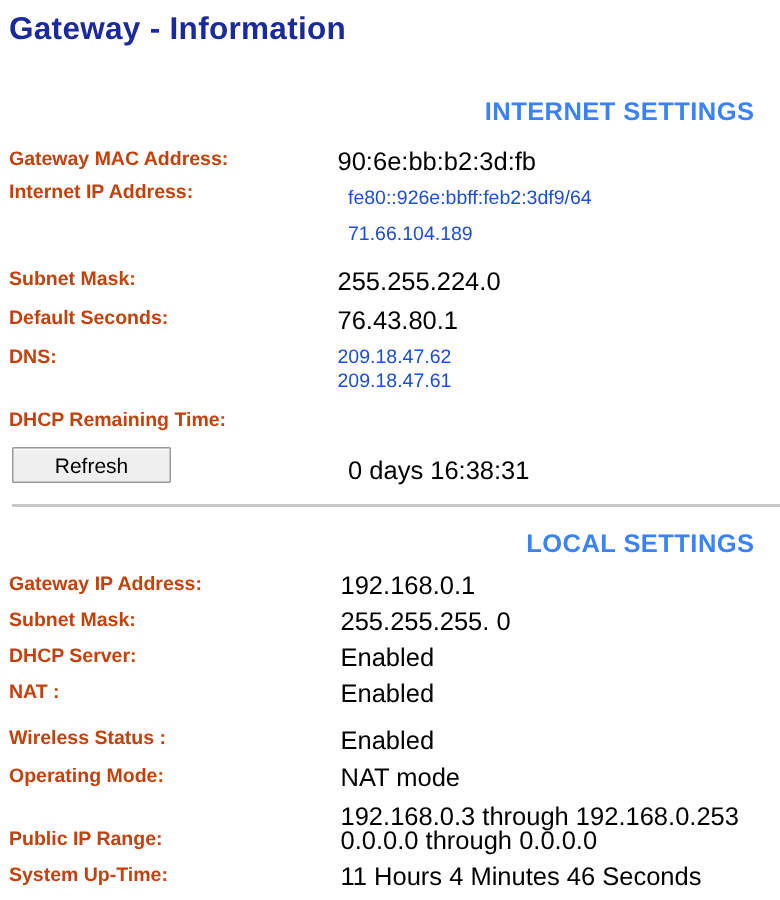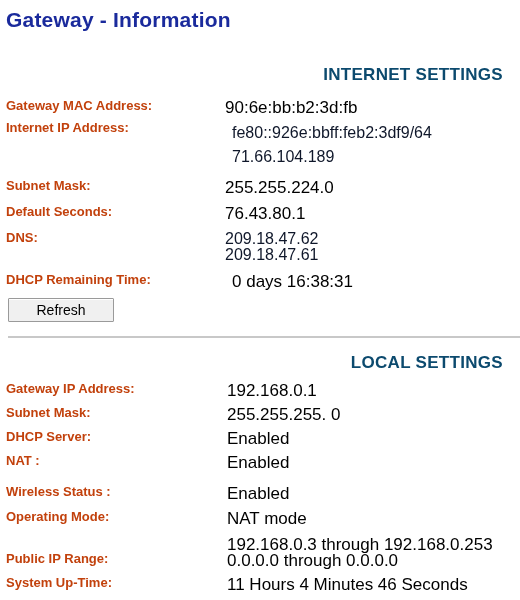--- a/index.html
+++ b/index.html
@@ -36,7 +36,7 @@
     text-align: right;
     font-size: 17px;
     font-weight: bold;
-    color: #0c4a6e;
+    color: #3b82f6;
     letter-spacing: 0.3px;
   }
   .section-heading.internet { top: 65px; }

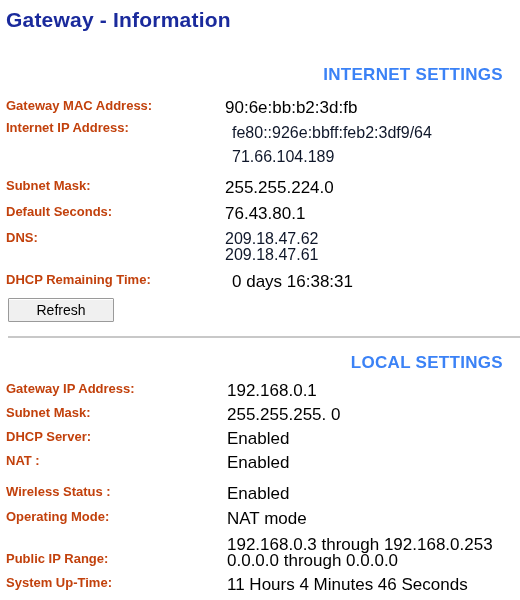--- a/index.html
+++ b/index.html
@@ -73,8 +73,8 @@
   
   .value-line {
     position: absolute;
-    font-size: 16px;
-    color: #0f172a;
+    font-size: 13px;
+    color: #1d4ed8;
     white-space: nowrap;
     text-align: center;
   }

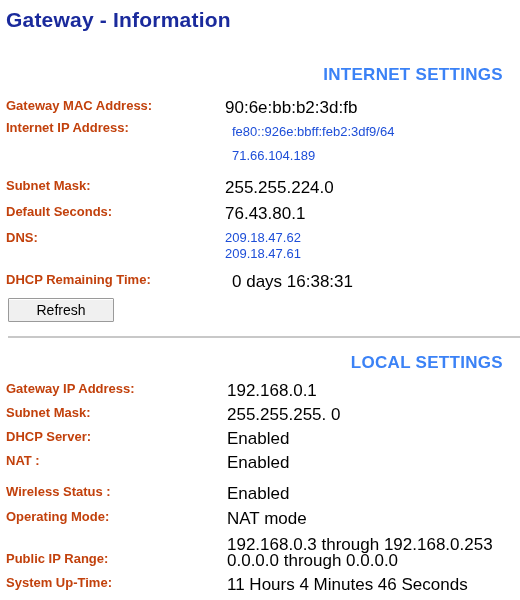--- a/index.html
+++ b/index.html
@@ -67,7 +67,7 @@
     white-space: nowrap;
   }
   .info-value.col-a { left: 225px; }   
-  .info-value.col-b { left: 232px; }   
+  .info-value.col-b { left: 232px; margin-top: 32px; }   
   .info-value.col-c { left: 227px; }   
 
   

